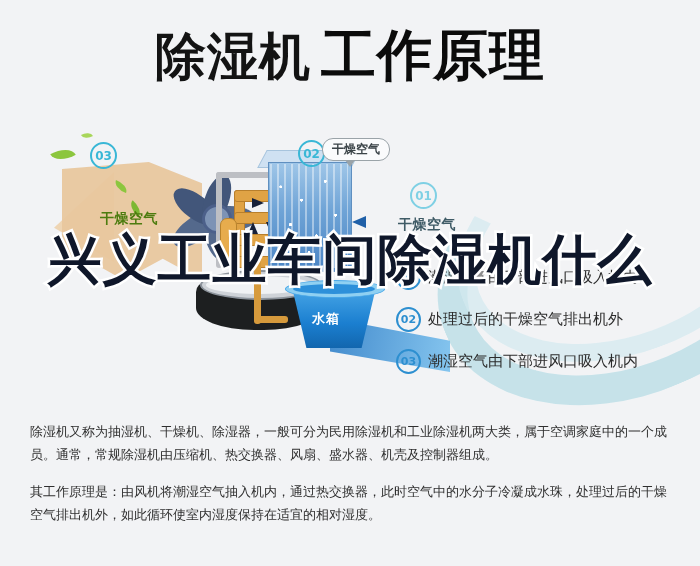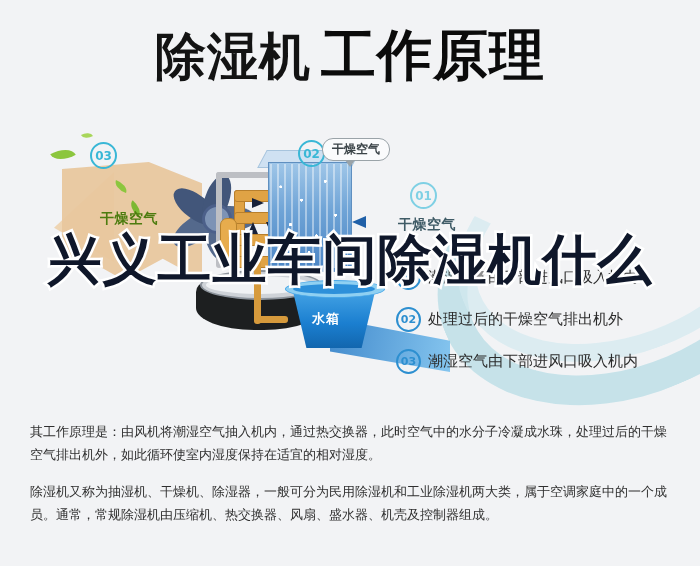--- a/index.html
+++ b/index.html
@@ -325,8 +325,8 @@
   </div>
 
   <div class="bodytext">
+    <p>除湿机又称为抽湿机、干燥机、除湿器，一般可分为民用除湿机和工业除湿机两大类，属于空调家庭中的一个成员。通常，常规除湿机由压缩机、热交换器、风扇、盛水器、机壳及控制器组成。</p>
     <p>其工作原理是：由风机将潮湿空气抽入机内，通过热交换器，此时空气中的水分子冷凝成水珠，处理过后的干燥空气排出机外，如此循环使室内湿度保持在适宜的相对湿度。</p>
-    <p>除湿机又称为抽湿机、干燥机、除湿器，一般可分为民用除湿机和工业除湿机两大类，属于空调家庭中的一个成员。通常，常规除湿机由压缩机、热交换器、风扇、盛水器、机壳及控制器组成。</p>
   </div>
 
 </div>

